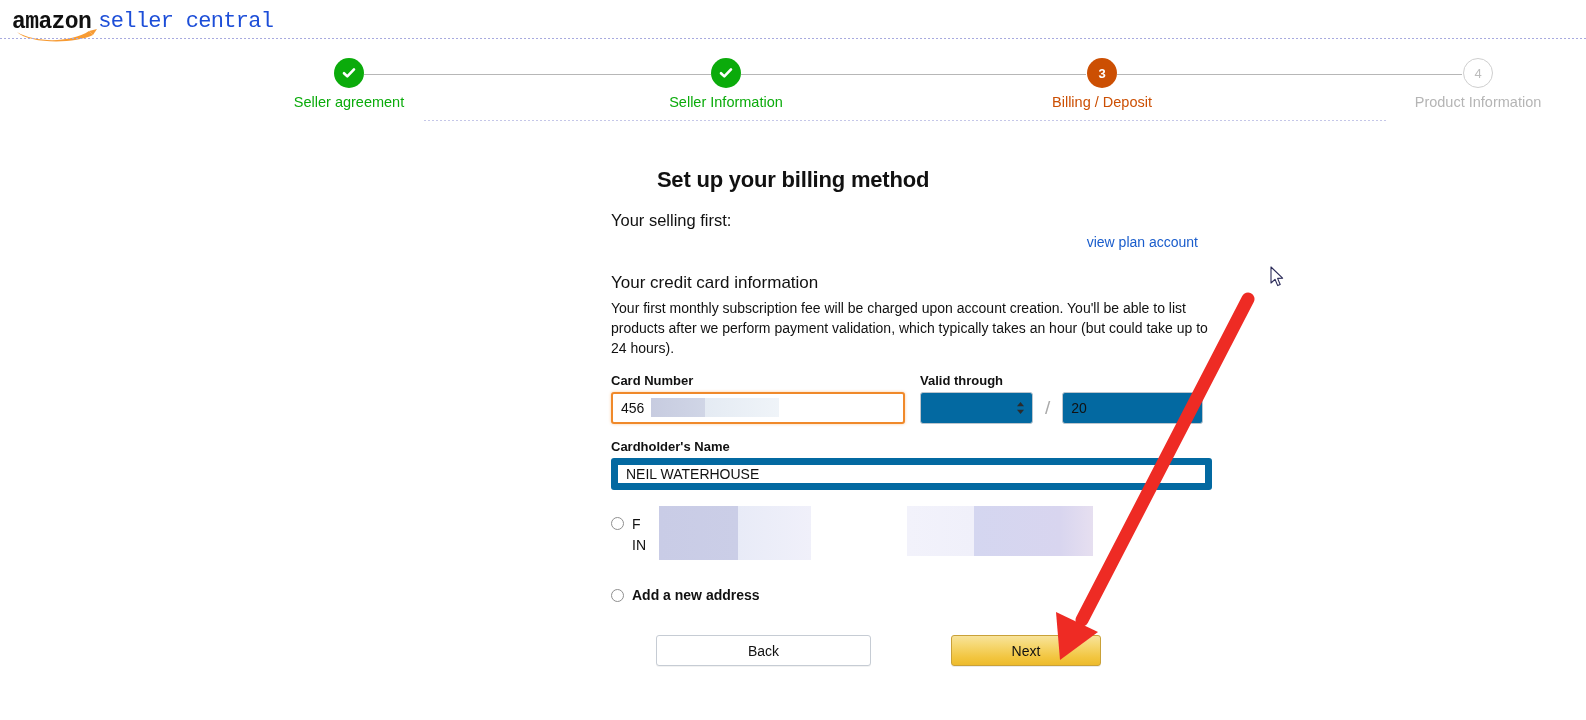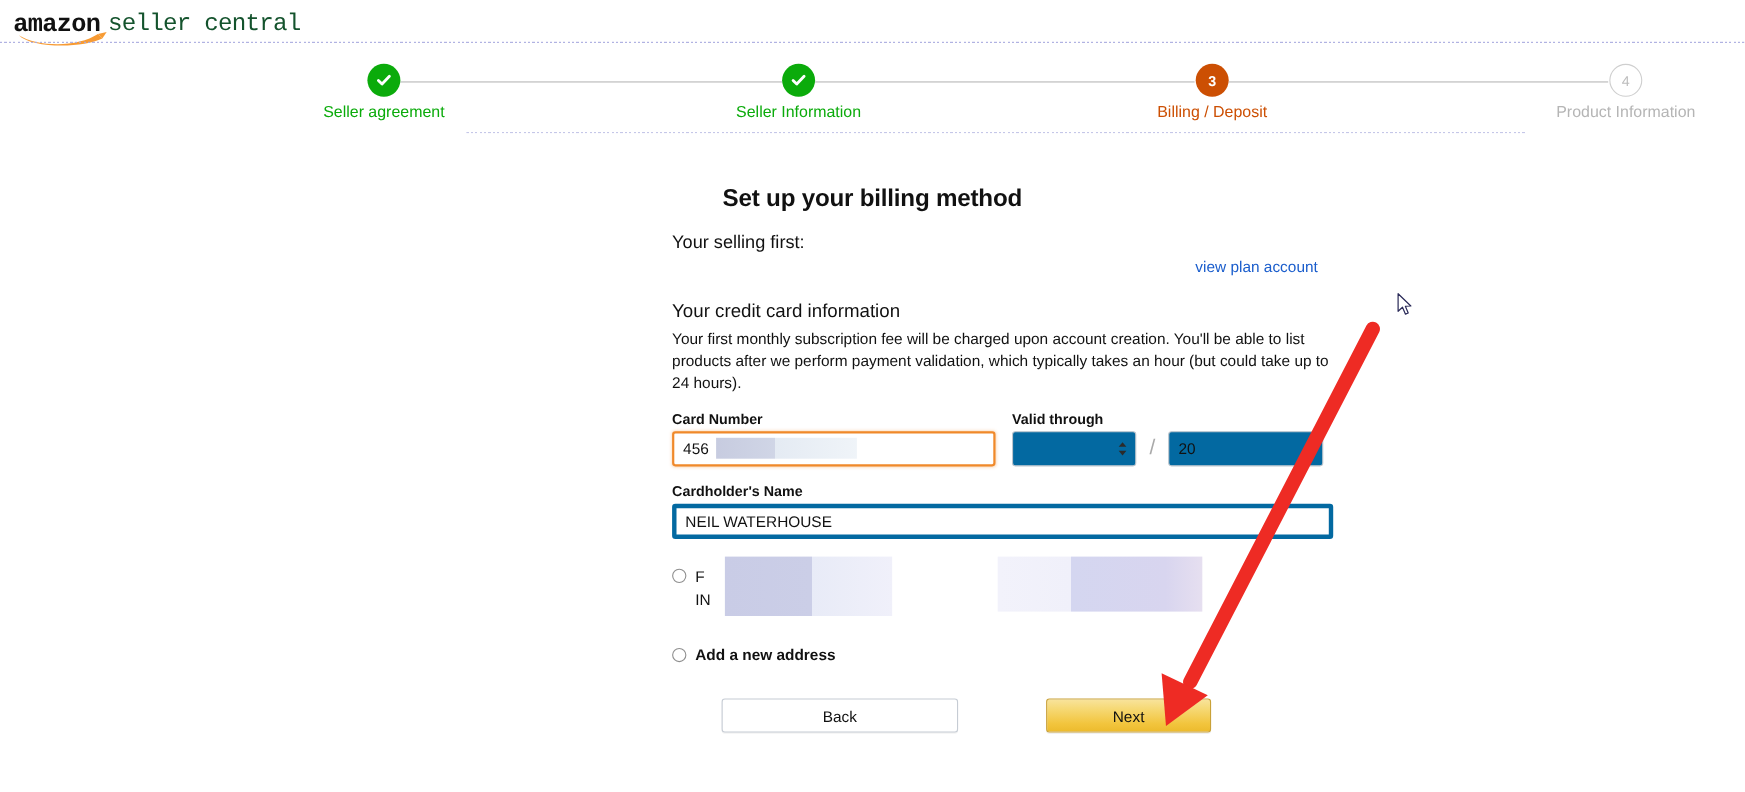--- a/index.html
+++ b/index.html
@@ -54,7 +54,7 @@
   .logo-seller {
     font-size: 22px;
     font-weight: normal;
-    color: #14532d;
+    color: #1d4ed8;
     letter-spacing: -0.7px;
     line-height: 24px;
     margin-left: 7px;

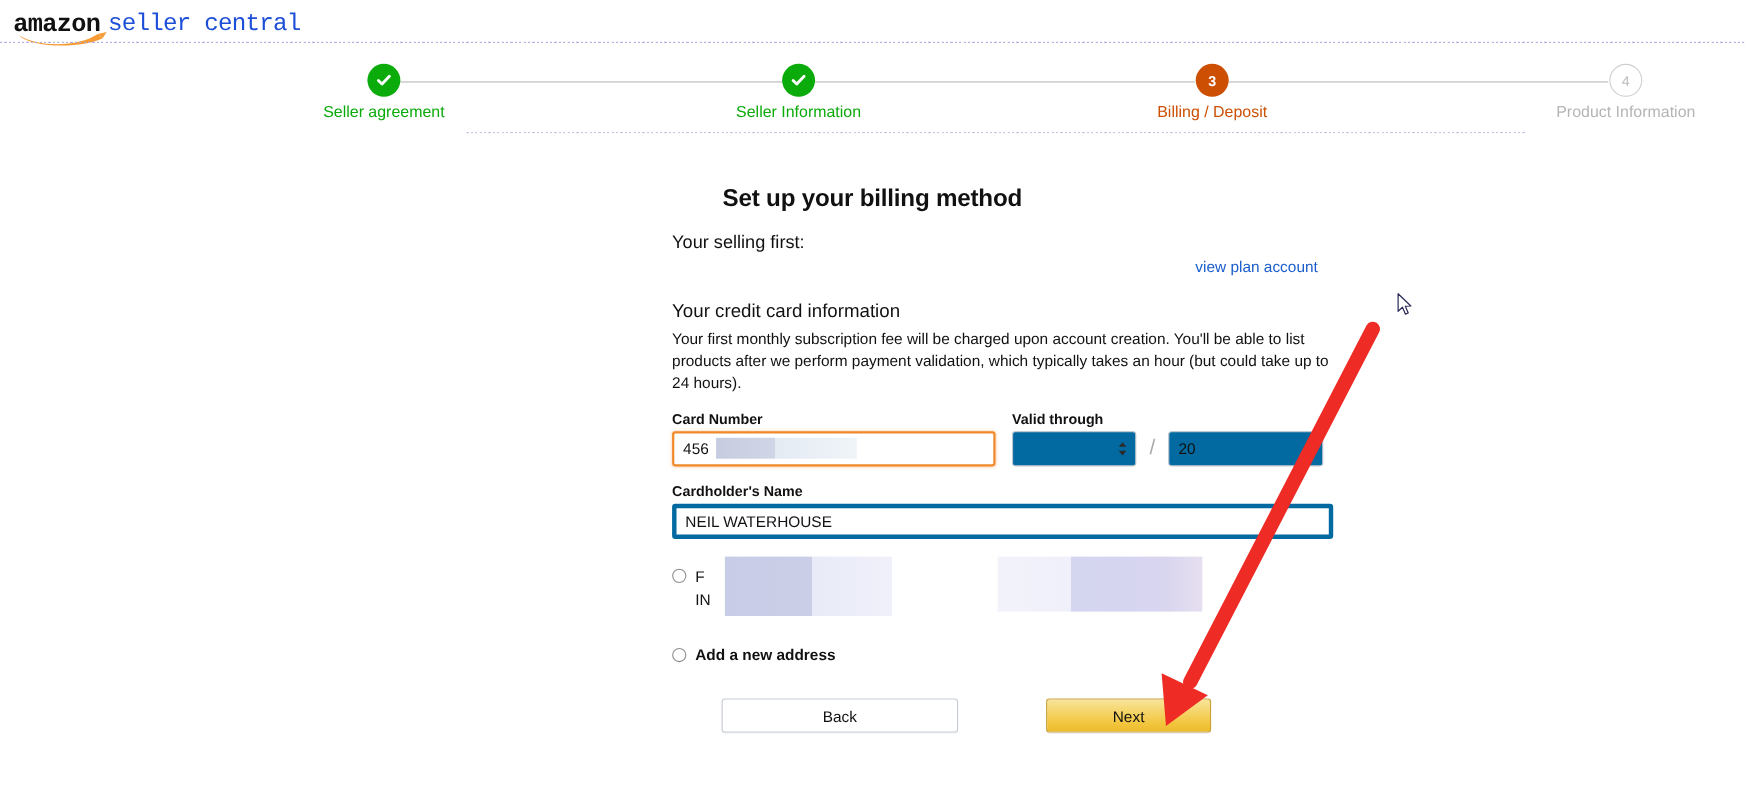--- a/index.html
+++ b/index.html
@@ -198,7 +198,7 @@
   .text-input {
     width: 100%;
     height: 32px;
-    border: 4px solid #0369a1;
+    border: 7px solid #0369a1;
     border-radius: 3px;
     background: #ffffff;
     font-family: "Liberation Sans", sans-serif;

